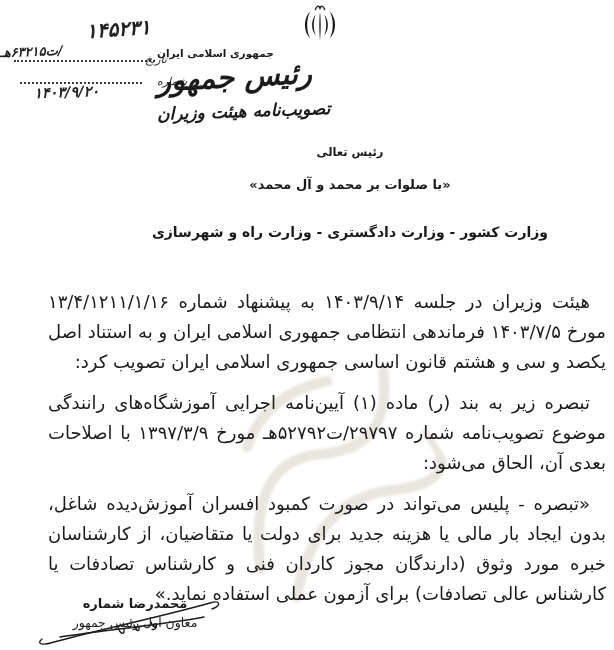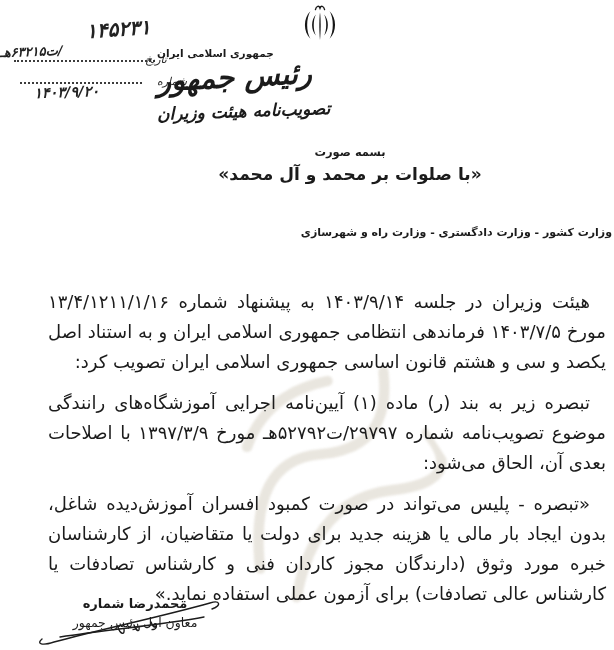--- a/index.html
+++ b/index.html
@@ -107,7 +107,7 @@
   </div>
 
   <div class="invocation">
-    <div class="besmeh">بسمه صورت</div>
+    <div class="besmeh">رئیس تعالی</div>
     <div class="salawat">«با صلوات بر محمد و آل محمد»</div>
   </div>
 

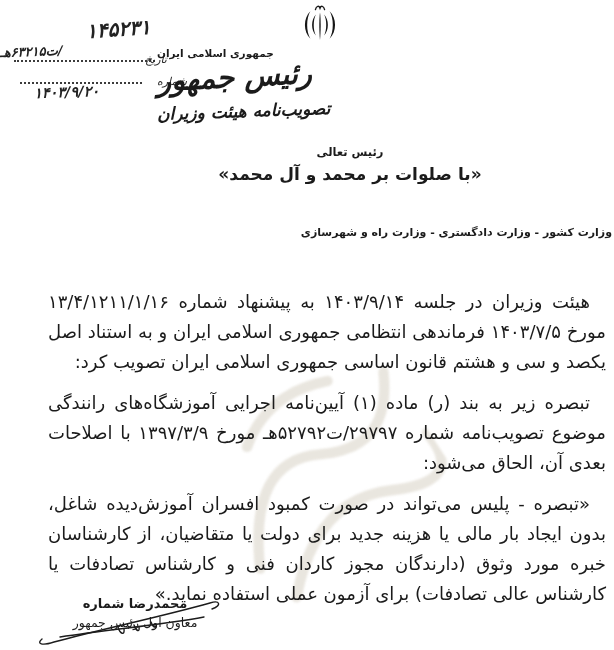--- a/index.html
+++ b/index.html
@@ -49,7 +49,7 @@
   
   .invocation { position:absolute; left:200px; top:145px; width:300px; text-align:center; font-weight:bold; }
   .besmeh  { font-size:11.5px; }
-  .salawat { font-size:17px; margin-top:5px; }
+  .salawat { font-size:13px; margin-top:18px; }
   
   .addressees {
     position:absolute; left:88px; top:219px; width:524px; 

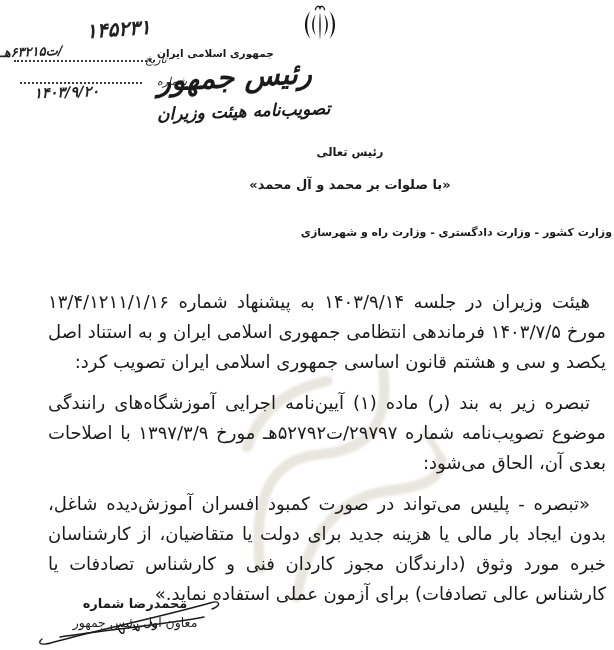--- a/index.html
+++ b/index.html
@@ -52,8 +52,8 @@
   .salawat { font-size:13px; margin-top:18px; }
   
   .addressees {
-    position:absolute; left:88px; top:219px; width:524px; 
-    font-weight:bold; font-size:11px; line-height:27px;
+    position:absolute; left:88px; top:219px; width:524px; text-align:center;
+    font-weight:bold; font-size:14px; line-height:27px;
   }
   
   .body-text {

